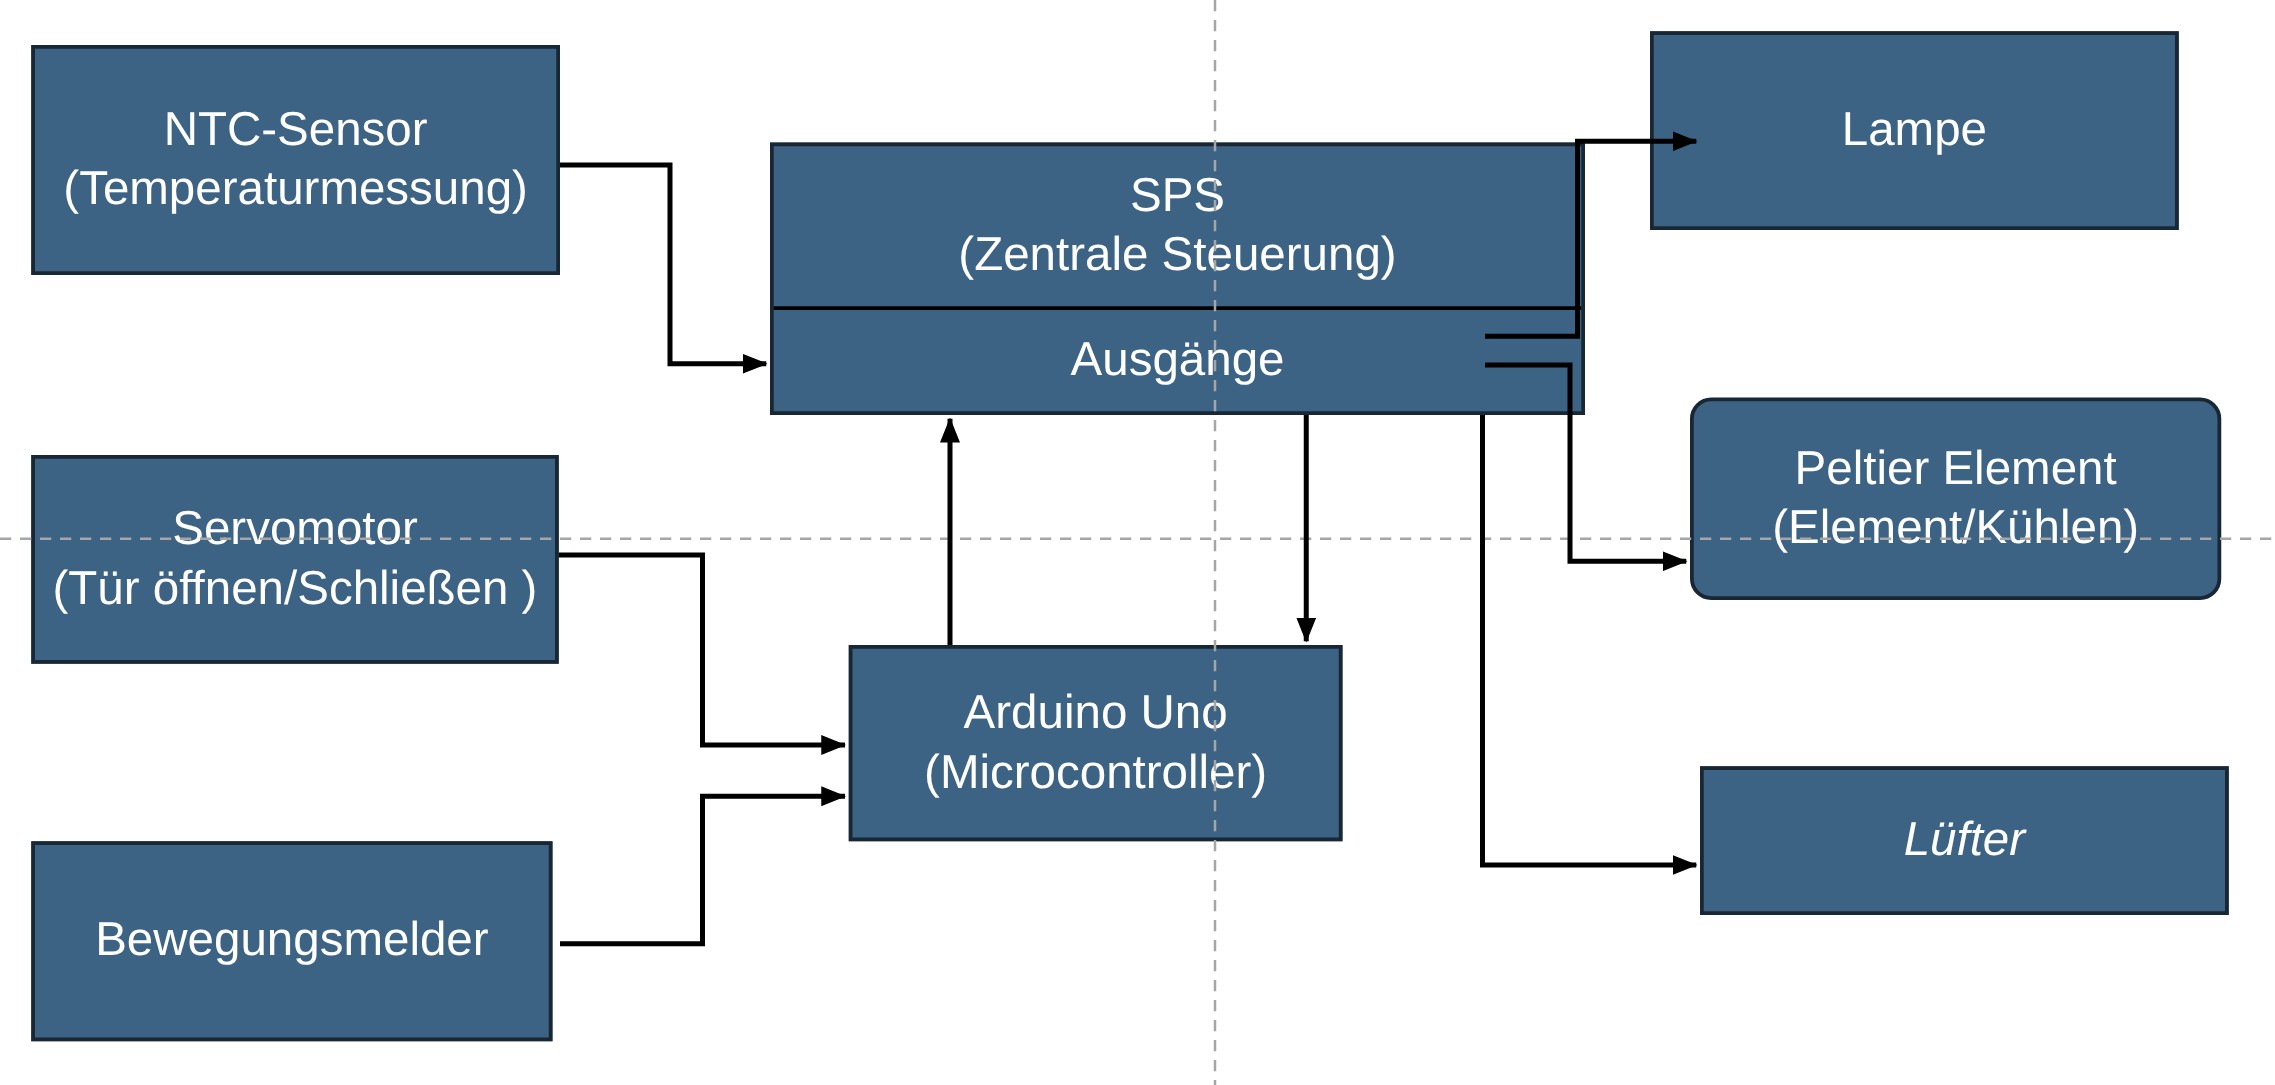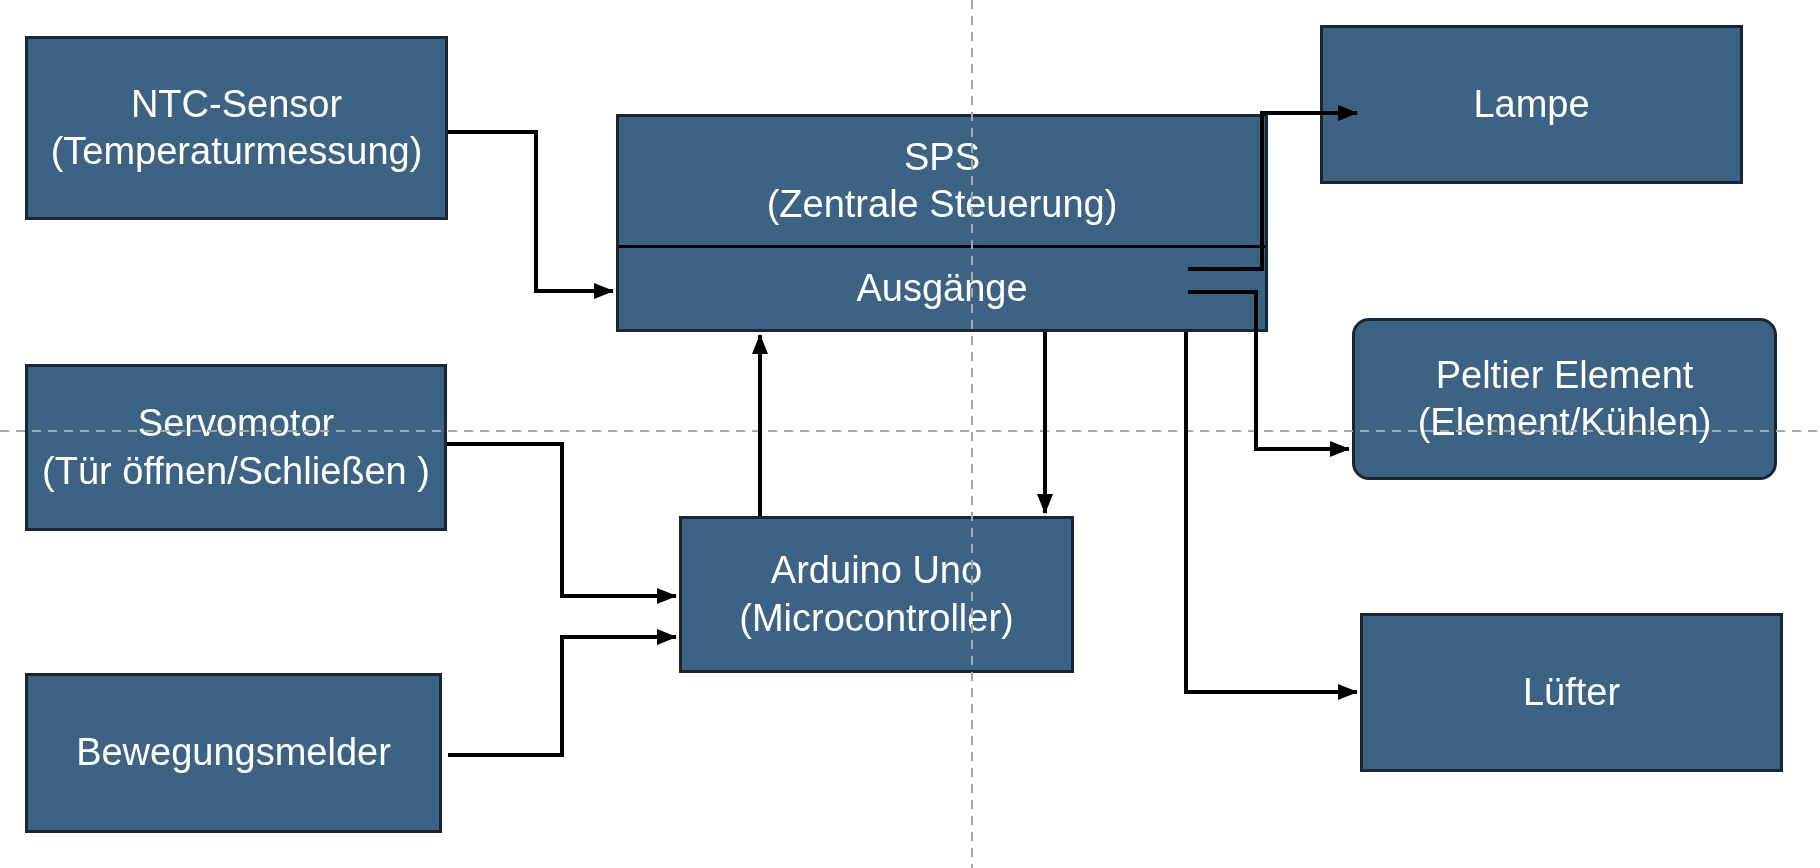--- a/index.html
+++ b/index.html
@@ -105,7 +105,7 @@
     </div>
   </div>
 
-  <div class="box" style="left:1360px;top:613px;width:423px;height:159px;">
+  <div class="box" style="left:1360px;top:613px;width:423px;height:119px;font-style:italic;">
     <div class="box-label">
       <span>Lüfter</span>
 

